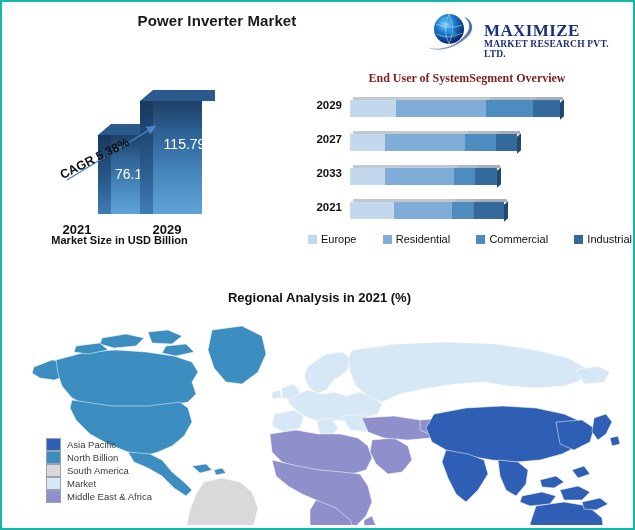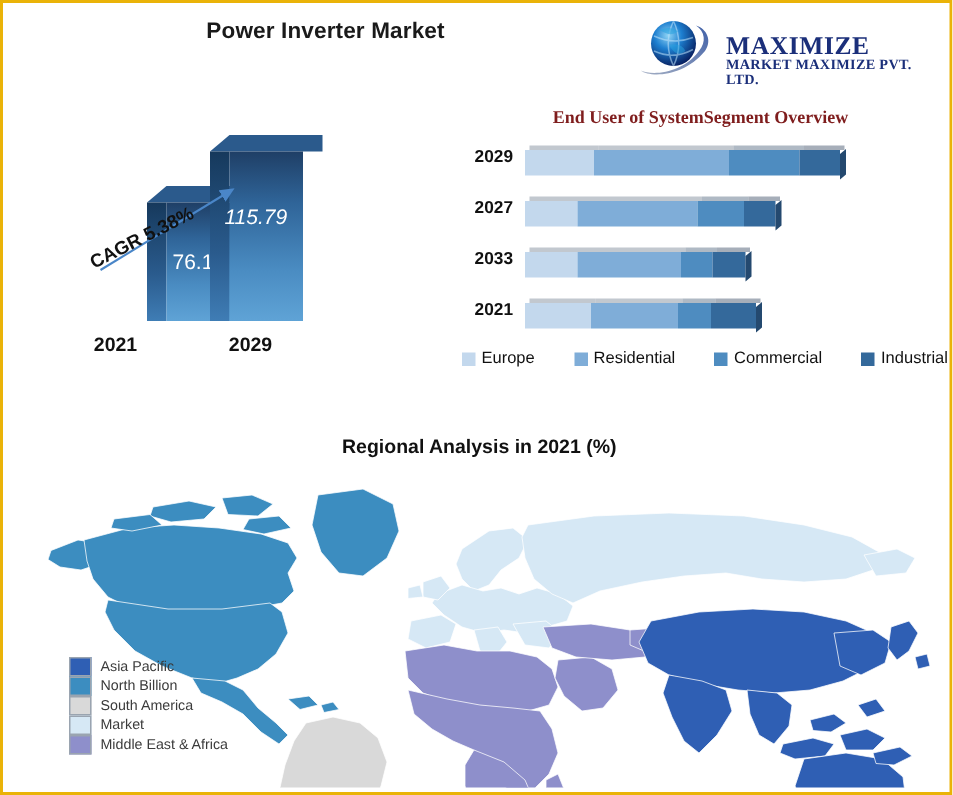--- a/index.html
+++ b/index.html
@@ -5,7 +5,7 @@
   html,body{margin:0;padding:0;background:#ffffff;}
   body{font-family:"Liberation Sans",sans-serif;}
   #page{position:relative;width:635px;height:530px;background:#ffffff;
-        border:2px solid #eab308;box-sizing:border-box;overflow:hidden;}
+        border:2px solid #14b8a6;box-sizing:border-box;overflow:hidden;}
 
   
   #main-title{position:absolute;left:0;top:10px;width:430px;text-align:center;

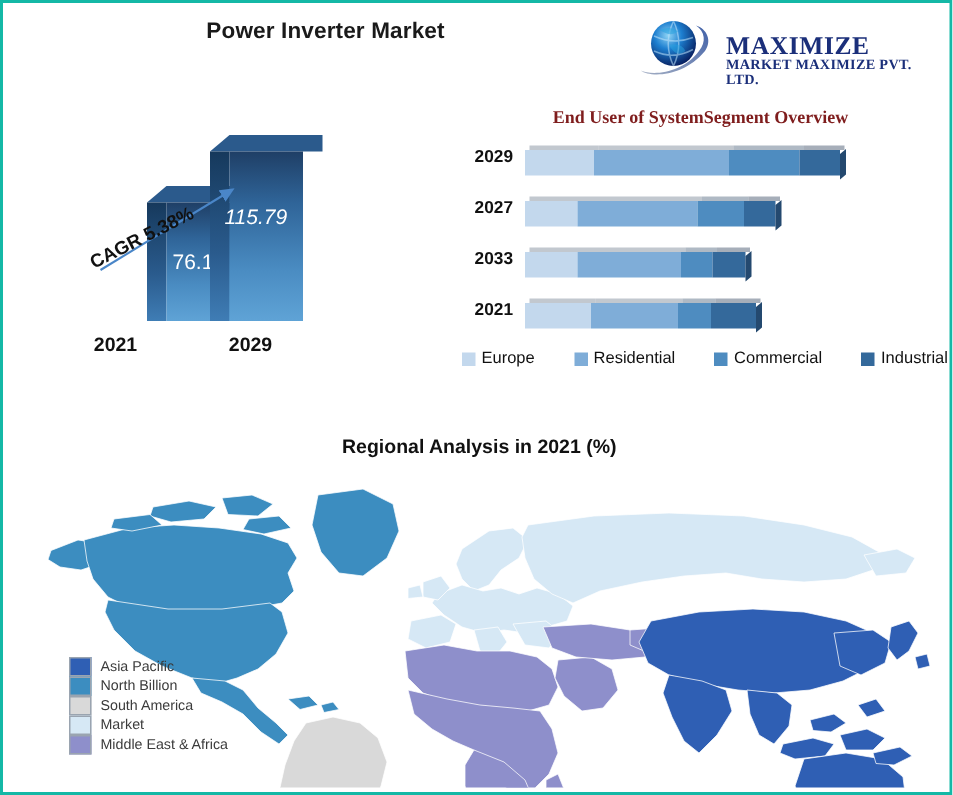--- a/index.html
+++ b/index.html
@@ -90,7 +90,7 @@
     </svg>
     <div class="logo-text">
       <div class="logo-max">MAXIMIZE</div>
-      <div class="logo-sub">MARKET MAXIMIZE PVT. LTD.</div>
+      <div class="logo-sub">MARKET RESEARCH PVT. LTD.</div>
     </div>
   </div>
 

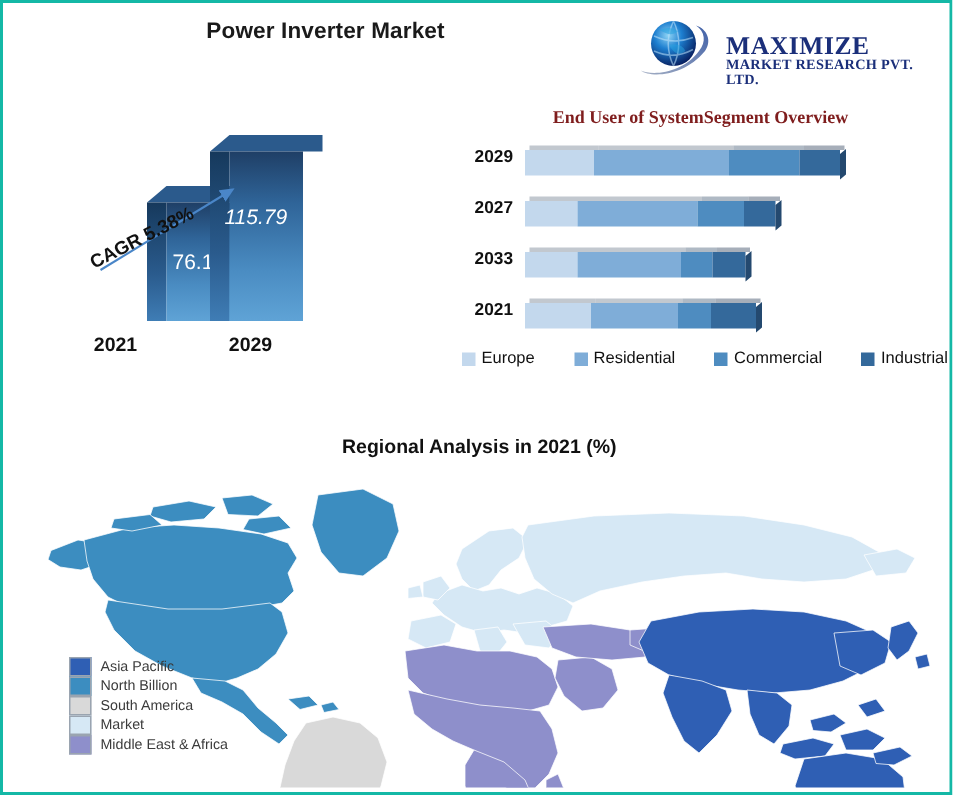--- a/index.html
+++ b/index.html
@@ -108,7 +108,7 @@
       <div class="top" style="left:0;top:0;border-width:0 0 11px 13px;border-color:transparent transparent #2b5a8c transparent;width:62px;"></div>
       <div class="side" style="left:0;top:11px;height:113px;"></div>
       <div class="front" style="left:13px;top:11px;width:49px;height:113px;"></div>
-      <div class="bar-val" style="left:5px;width:51px;top:46px;font-style:italic;">115.79</div>
+      <div class="bar-val" style="left:19px;width:51px;top:46px;">115.79</div>
     </div>
     <div class="bar-year" style="left:120px;top:150px;width:70px;">2029</div>
 

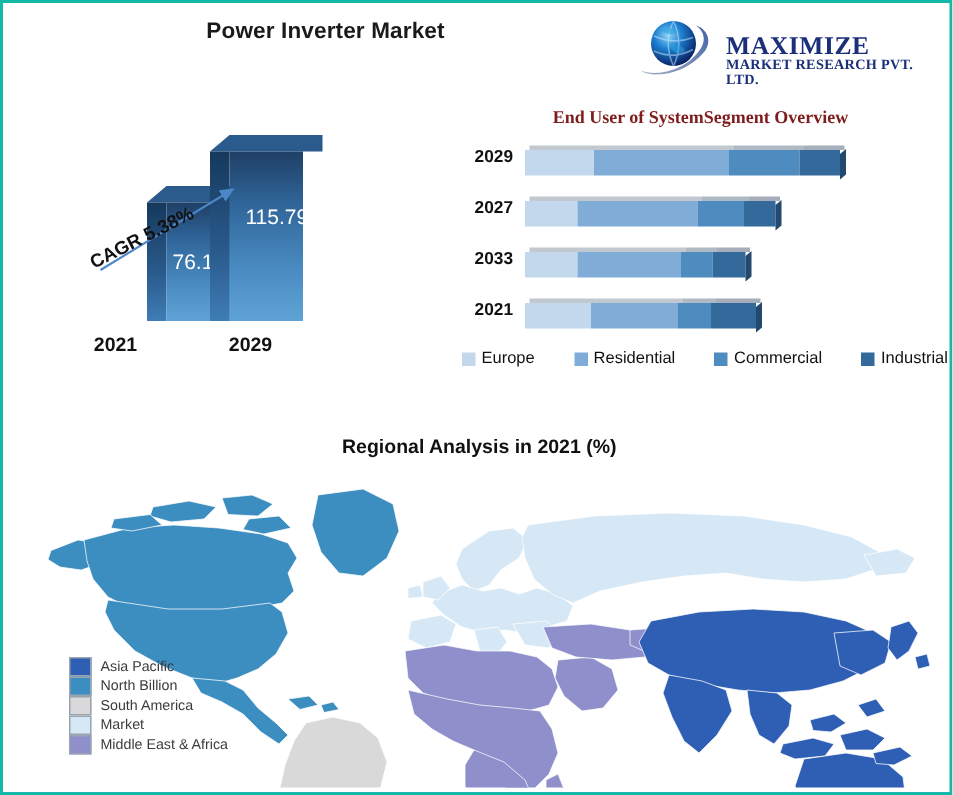--- a/index.html
+++ b/index.html
@@ -122,6 +122,7 @@
     </svg>
     <div id="cagr-text">CAGR 5.38%</div>
 
+    <div id="bar-axis-label">Market Size in USD Billion</div>
   </div>
 
   <div id="stack-panel">

